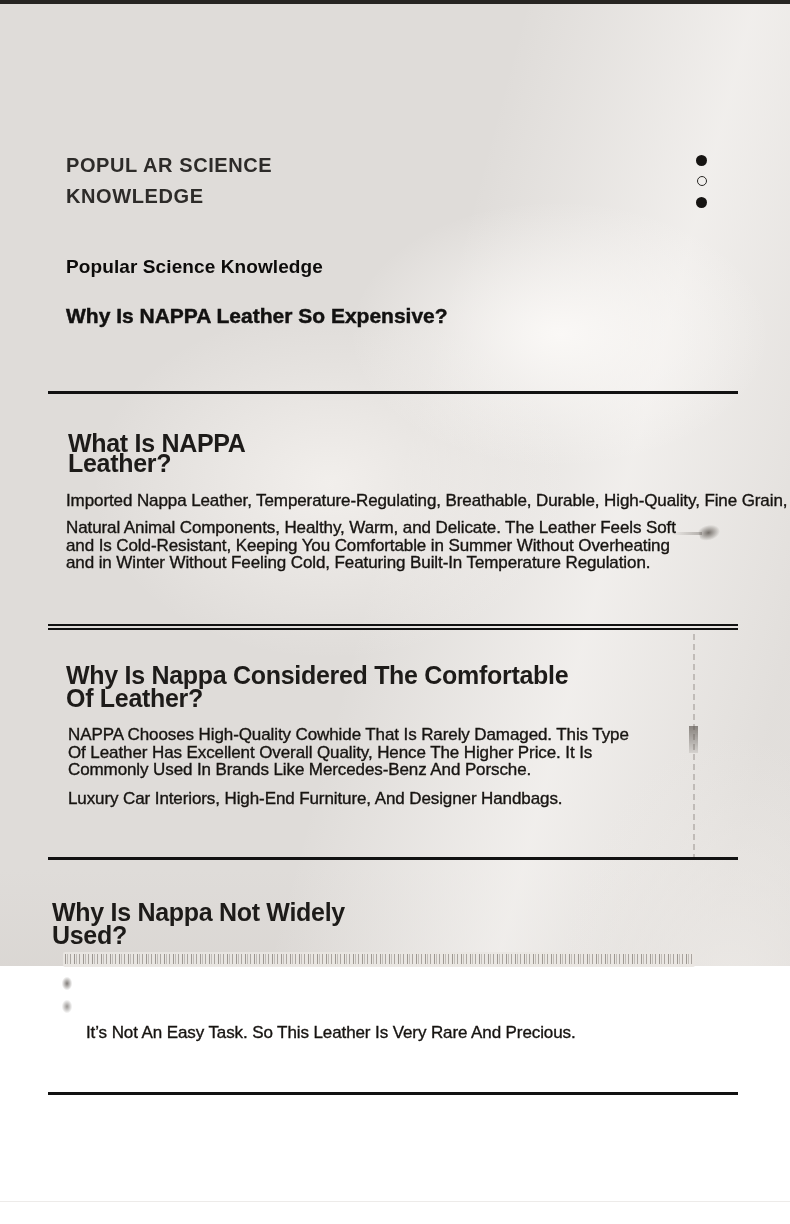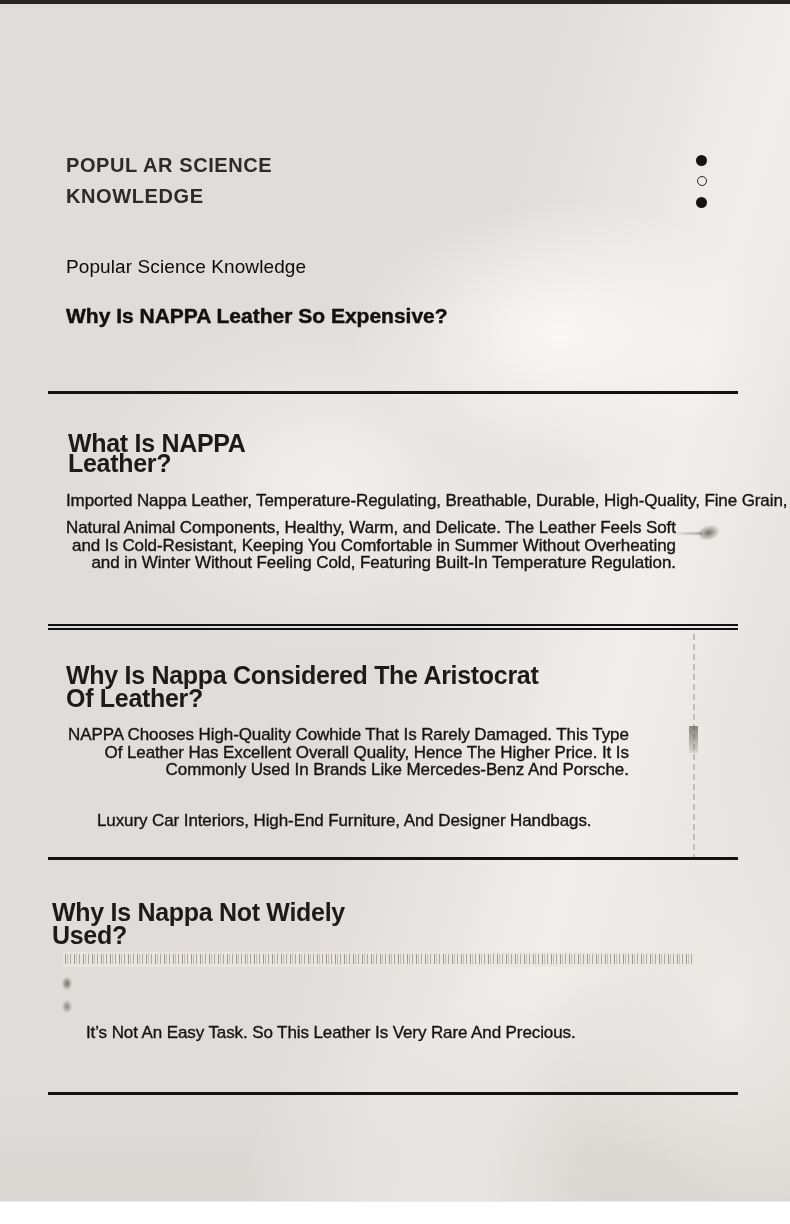--- a/index.html
+++ b/index.html
@@ -11,7 +11,7 @@
   }
   .topbar{position:absolute;left:0;top:0;width:790px;height:4px;background:#272522;}
   .canvas{
-    position:absolute;left:0;top:4px;width:790px;height:1197px;
+    position:absolute;left:0;top:4px;width:790px;height:962px;
     background-color:#dfdcd9;
     background-image:
       radial-gradient(ellipse 300px 190px at 560px 330px, rgba(251,249,247,0.95), rgba(251,249,247,0) 70%),

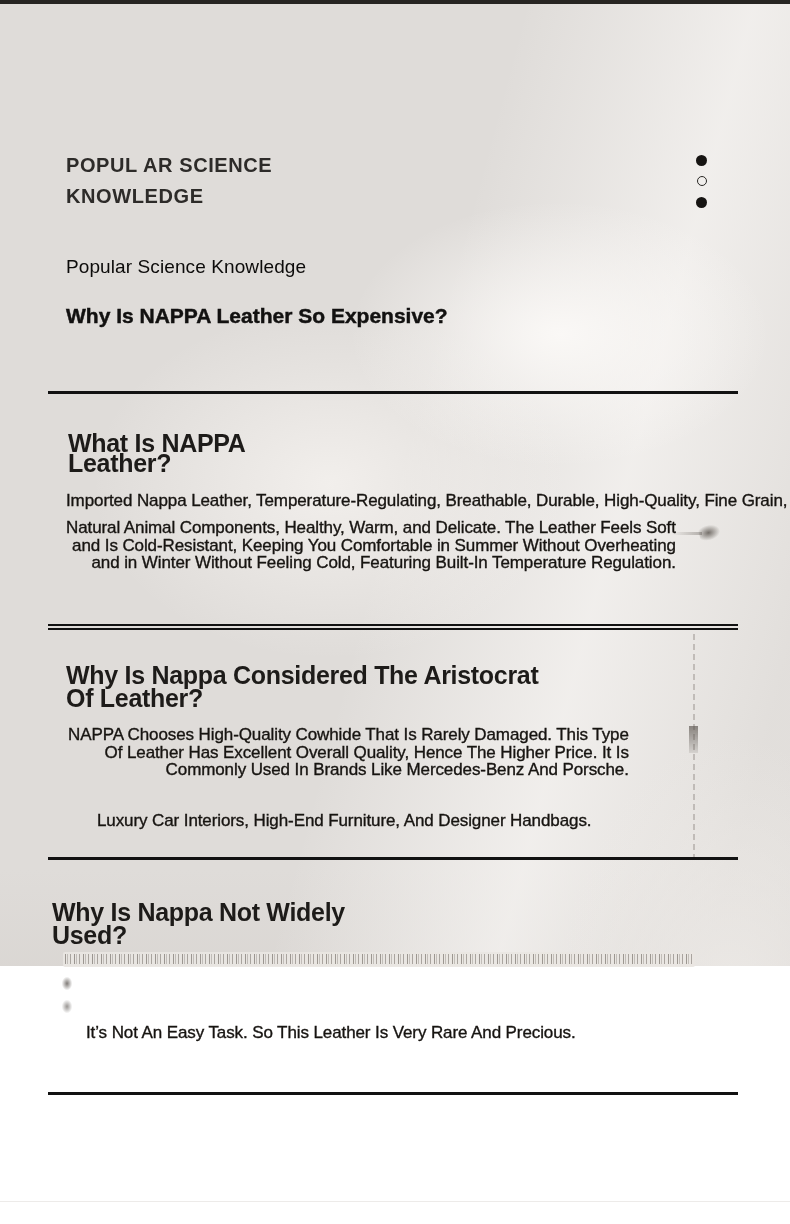--- a/index.html
+++ b/index.html
@@ -33,7 +33,7 @@
   .dot.hollow{background:transparent;border:1.5px solid #2a2825;width:8px;height:8px;left:1px;}
   .dot.d1{top:0;} .dot.d2{top:21px;} .dot.d3{top:42px;}
   .kicker{
-    left:66px;top:252px;font-size:19px;font-weight:400;color:#0c0b0a;letter-spacing:0.1px;
+    left:66px;top:252px;font-size:19px;font-weight:700;color:#0c0b0a;letter-spacing:0.1px;
   }
   .intro-title{
     left:66px;top:300px;font-size:21px;font-weight:700;color:#121110;

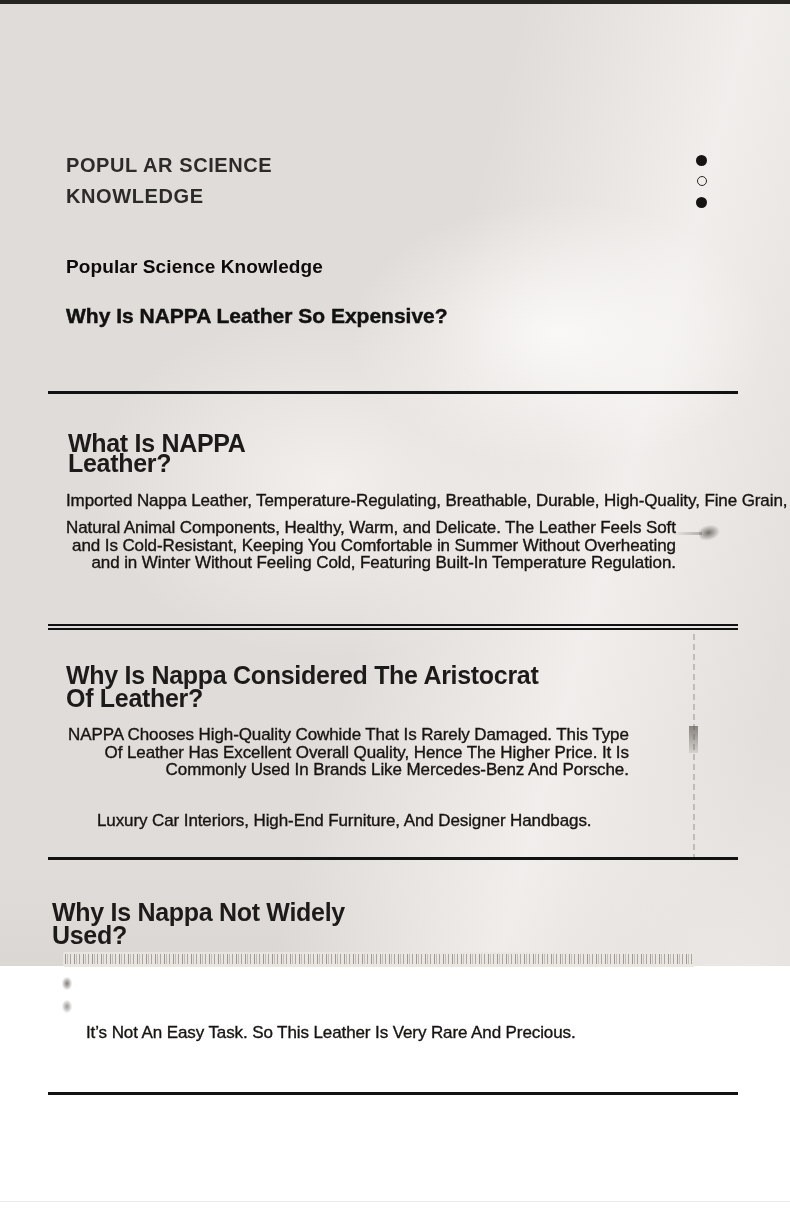--- a/index.html
+++ b/index.html
@@ -55,7 +55,6 @@
     font-size:17px;font-weight:400;color:#171411;line-height:17.6px;
     letter-spacing:-0.1px;-webkit-text-stroke:0.35px #171411;
     white-space:pre-line;
-    text-align:right;
   }
   .nowrap{white-space:nowrap;}
   .s1p1{left:66px;top:488px;}

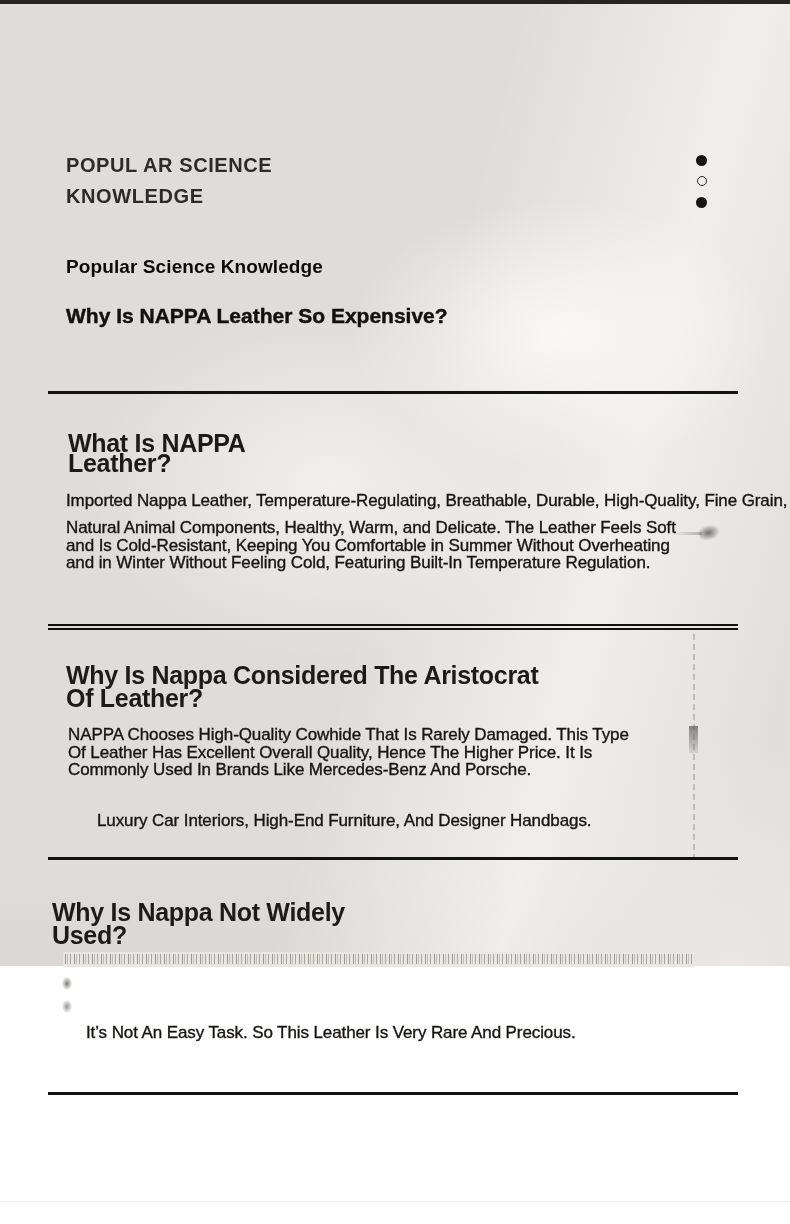--- a/index.html
+++ b/index.html
@@ -119,7 +119,7 @@
     <div class="abs divider d2"></div>
     <div class="abs dash-line"></div>
 
-    <div class="abs sec-heading sh2">Why Is Nappa Considered The Aristocrat
+    <div class="abs sec-heading sh2">Why Is Nappa Considered The Comfortable
 Of Leather?</div>
     <div class="abs body-text s2p1">NAPPA Chooses High-Quality Cowhide That Is Rarely Damaged. This Type
 Of Leather Has Excellent Overall Quality, Hence The Higher Price. It Is

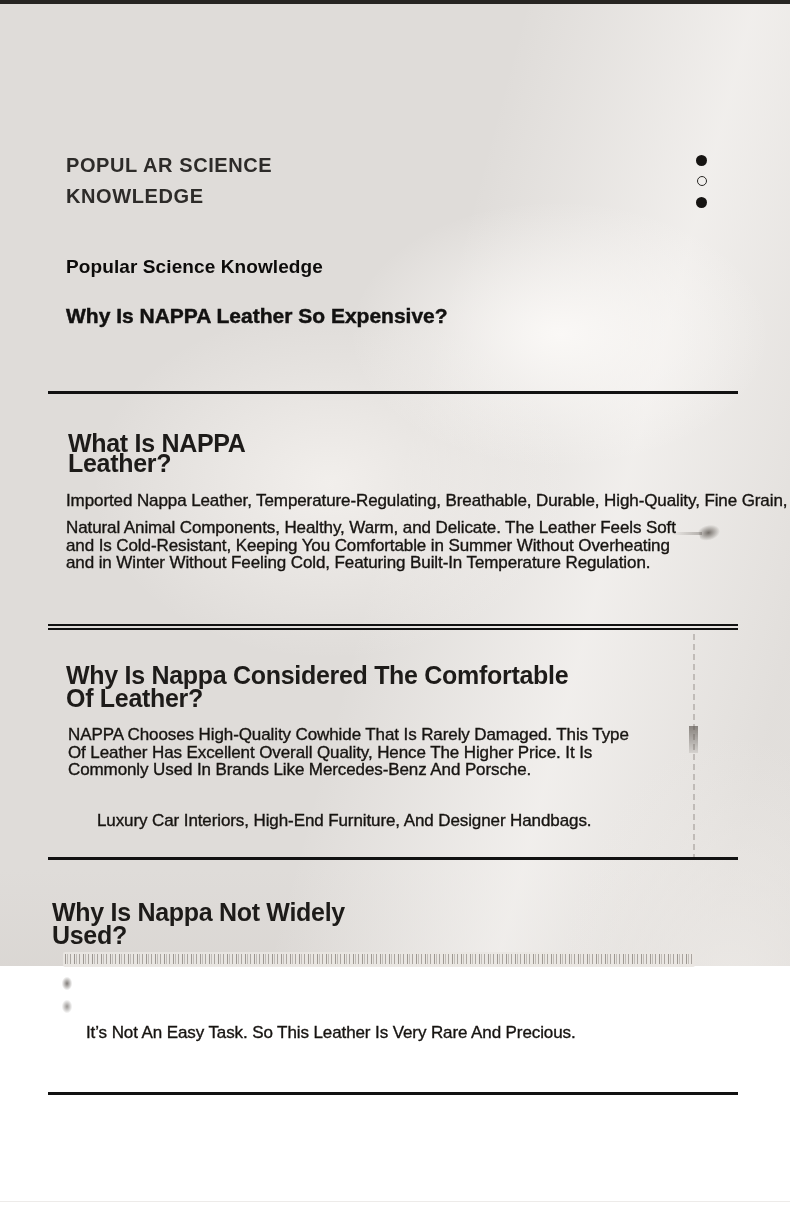--- a/index.html
+++ b/index.html
@@ -60,7 +60,7 @@
   .s1p1{left:66px;top:488px;}
   .s1p2{left:66px;top:515px;}
   .s2p1{left:68px;top:722px;}
-  .s2p2{left:68px;top:808px;margin-left:29px;}
+  .s2p2{left:68px;top:786px;}
   .s3p1{left:67px;top:959px;}
   .s3p2{left:66px;top:1020px;margin-left:20px;}
   .noise-wrap{left:63px;top:948px;width:632px;height:15px;background:rgba(233,230,226,0.92);border-radius:2px;}

